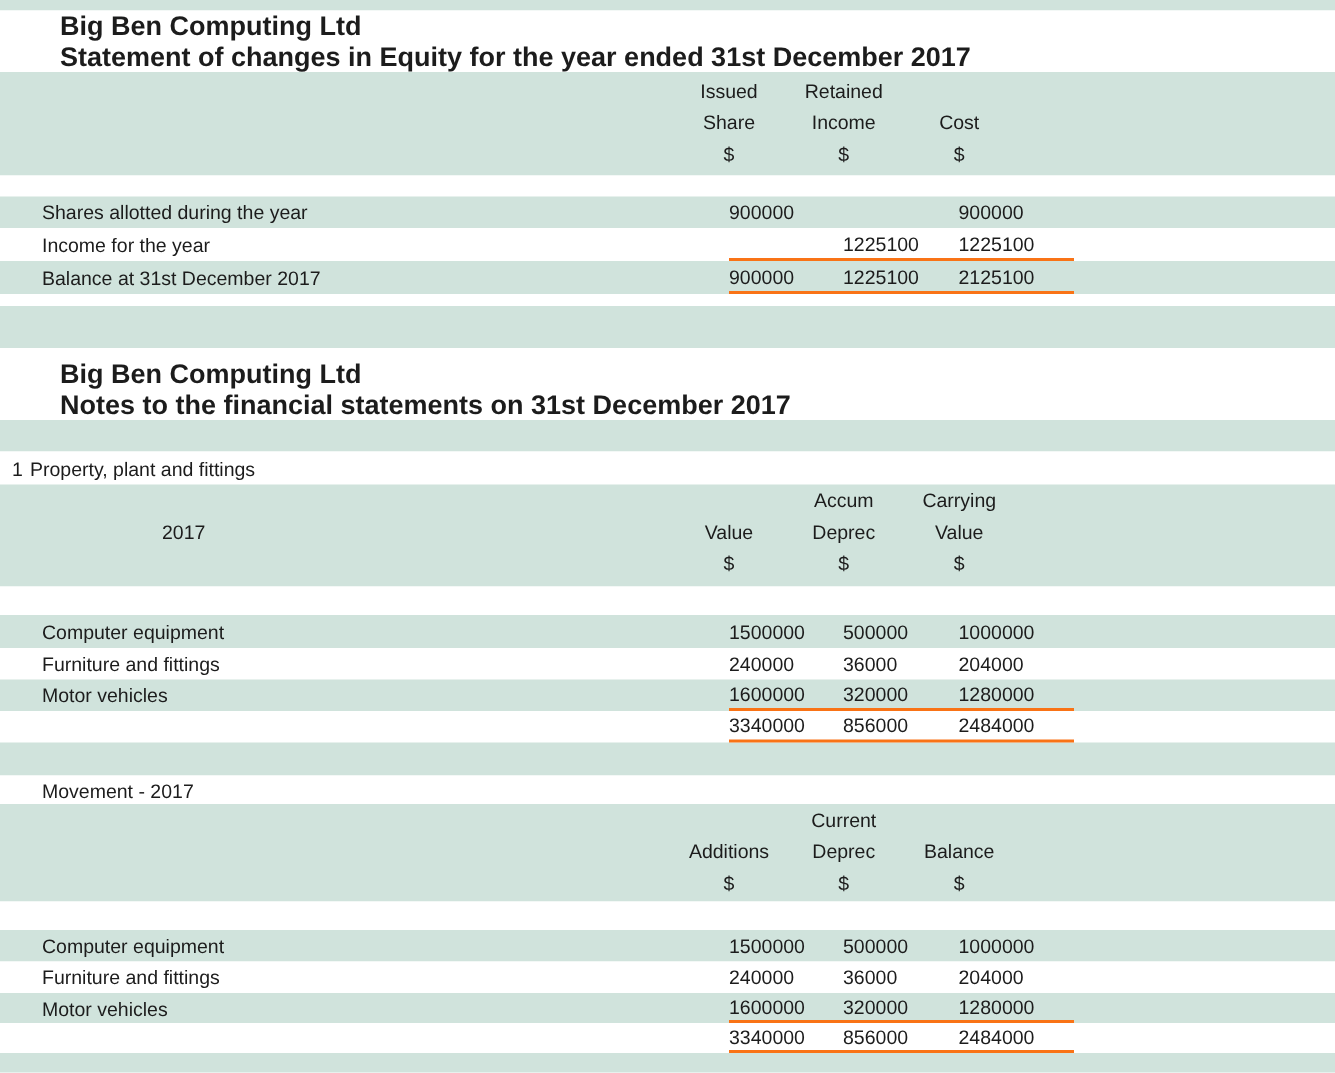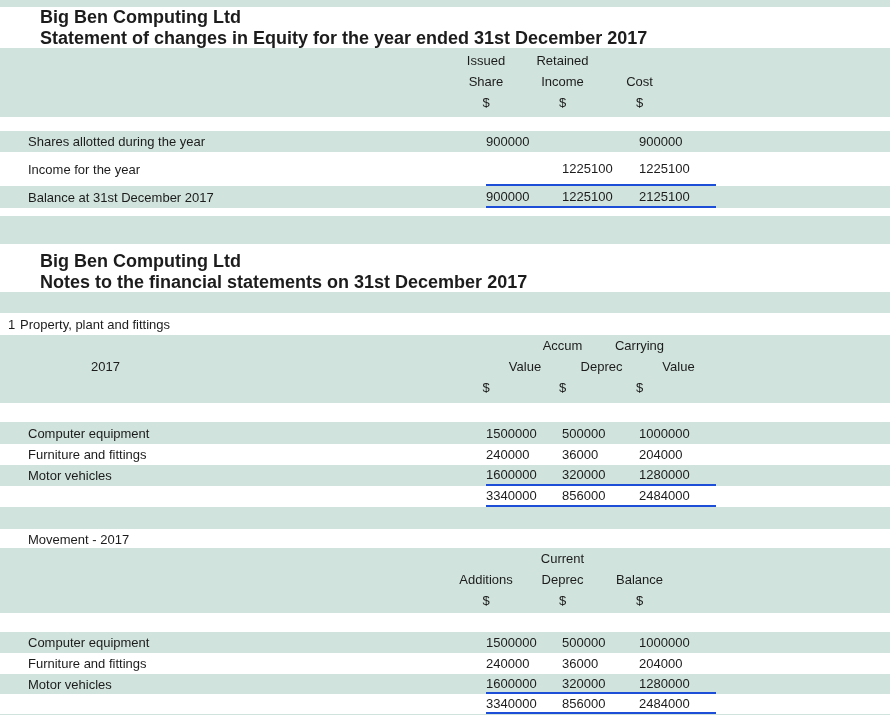--- a/index.html
+++ b/index.html
@@ -87,7 +87,7 @@
       <div class="c c3 num">900000</div>
     </div>
   </div>
-  <div class="band w trow" style="height:34px">
+  <div class="band w trow" style="height:22px">
     <div class="lbl">Income for the year</div>
     <div class="nums ul">
       <div class="c c1 num"></div>

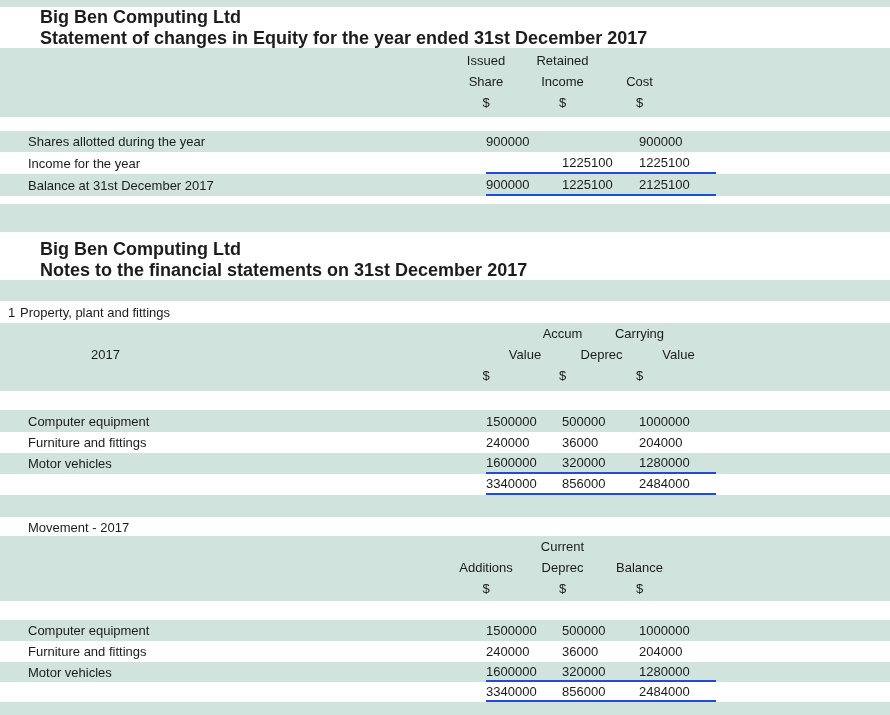--- a/index.html
+++ b/index.html
@@ -32,7 +32,7 @@
   .c3 { width:77px; }
   .num { text-align:left; padding-right:8px; }
   .ctr { text-align:center; }
-  .ul  { border-bottom:2px solid #1d4ed8; }
+  .ul  { border-bottom:2px solid #f97316; }
 
   .note-line { display:flex; line-height:21px; padding-top:1px; }
   .note-num { width:20px; padding-left:8px; }

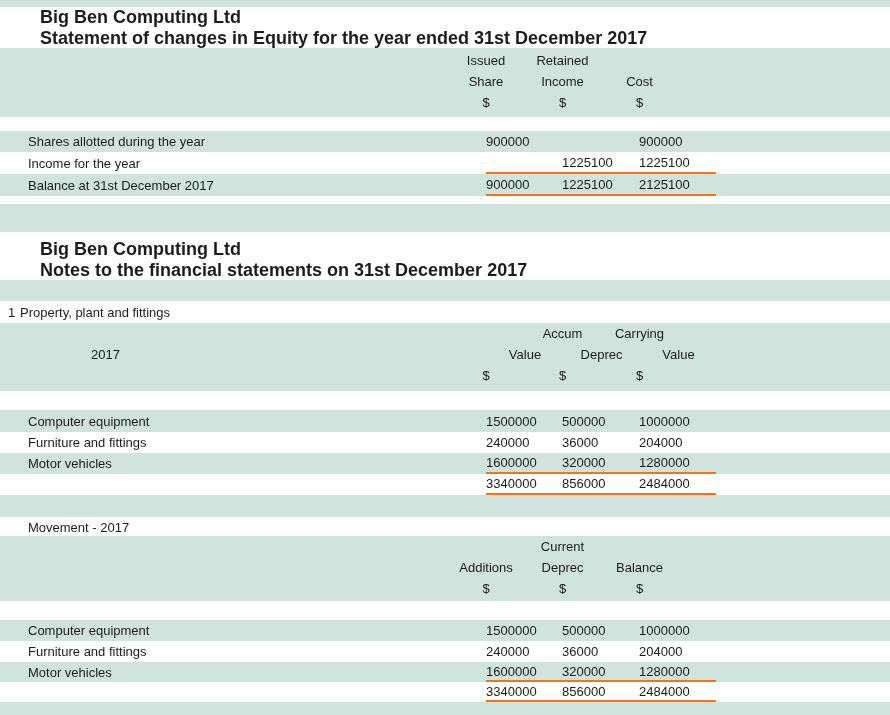--- a/index.html
+++ b/index.html
@@ -36,7 +36,7 @@
 
   .note-line { display:flex; line-height:21px; padding-top:1px; }
   .note-num { width:20px; padding-left:8px; }
-  .year-lbl { padding-left:52px;margin-left:39px; }
+  .year-lbl { padding-left:108px; }
 </style>
 </head>
 <body>

